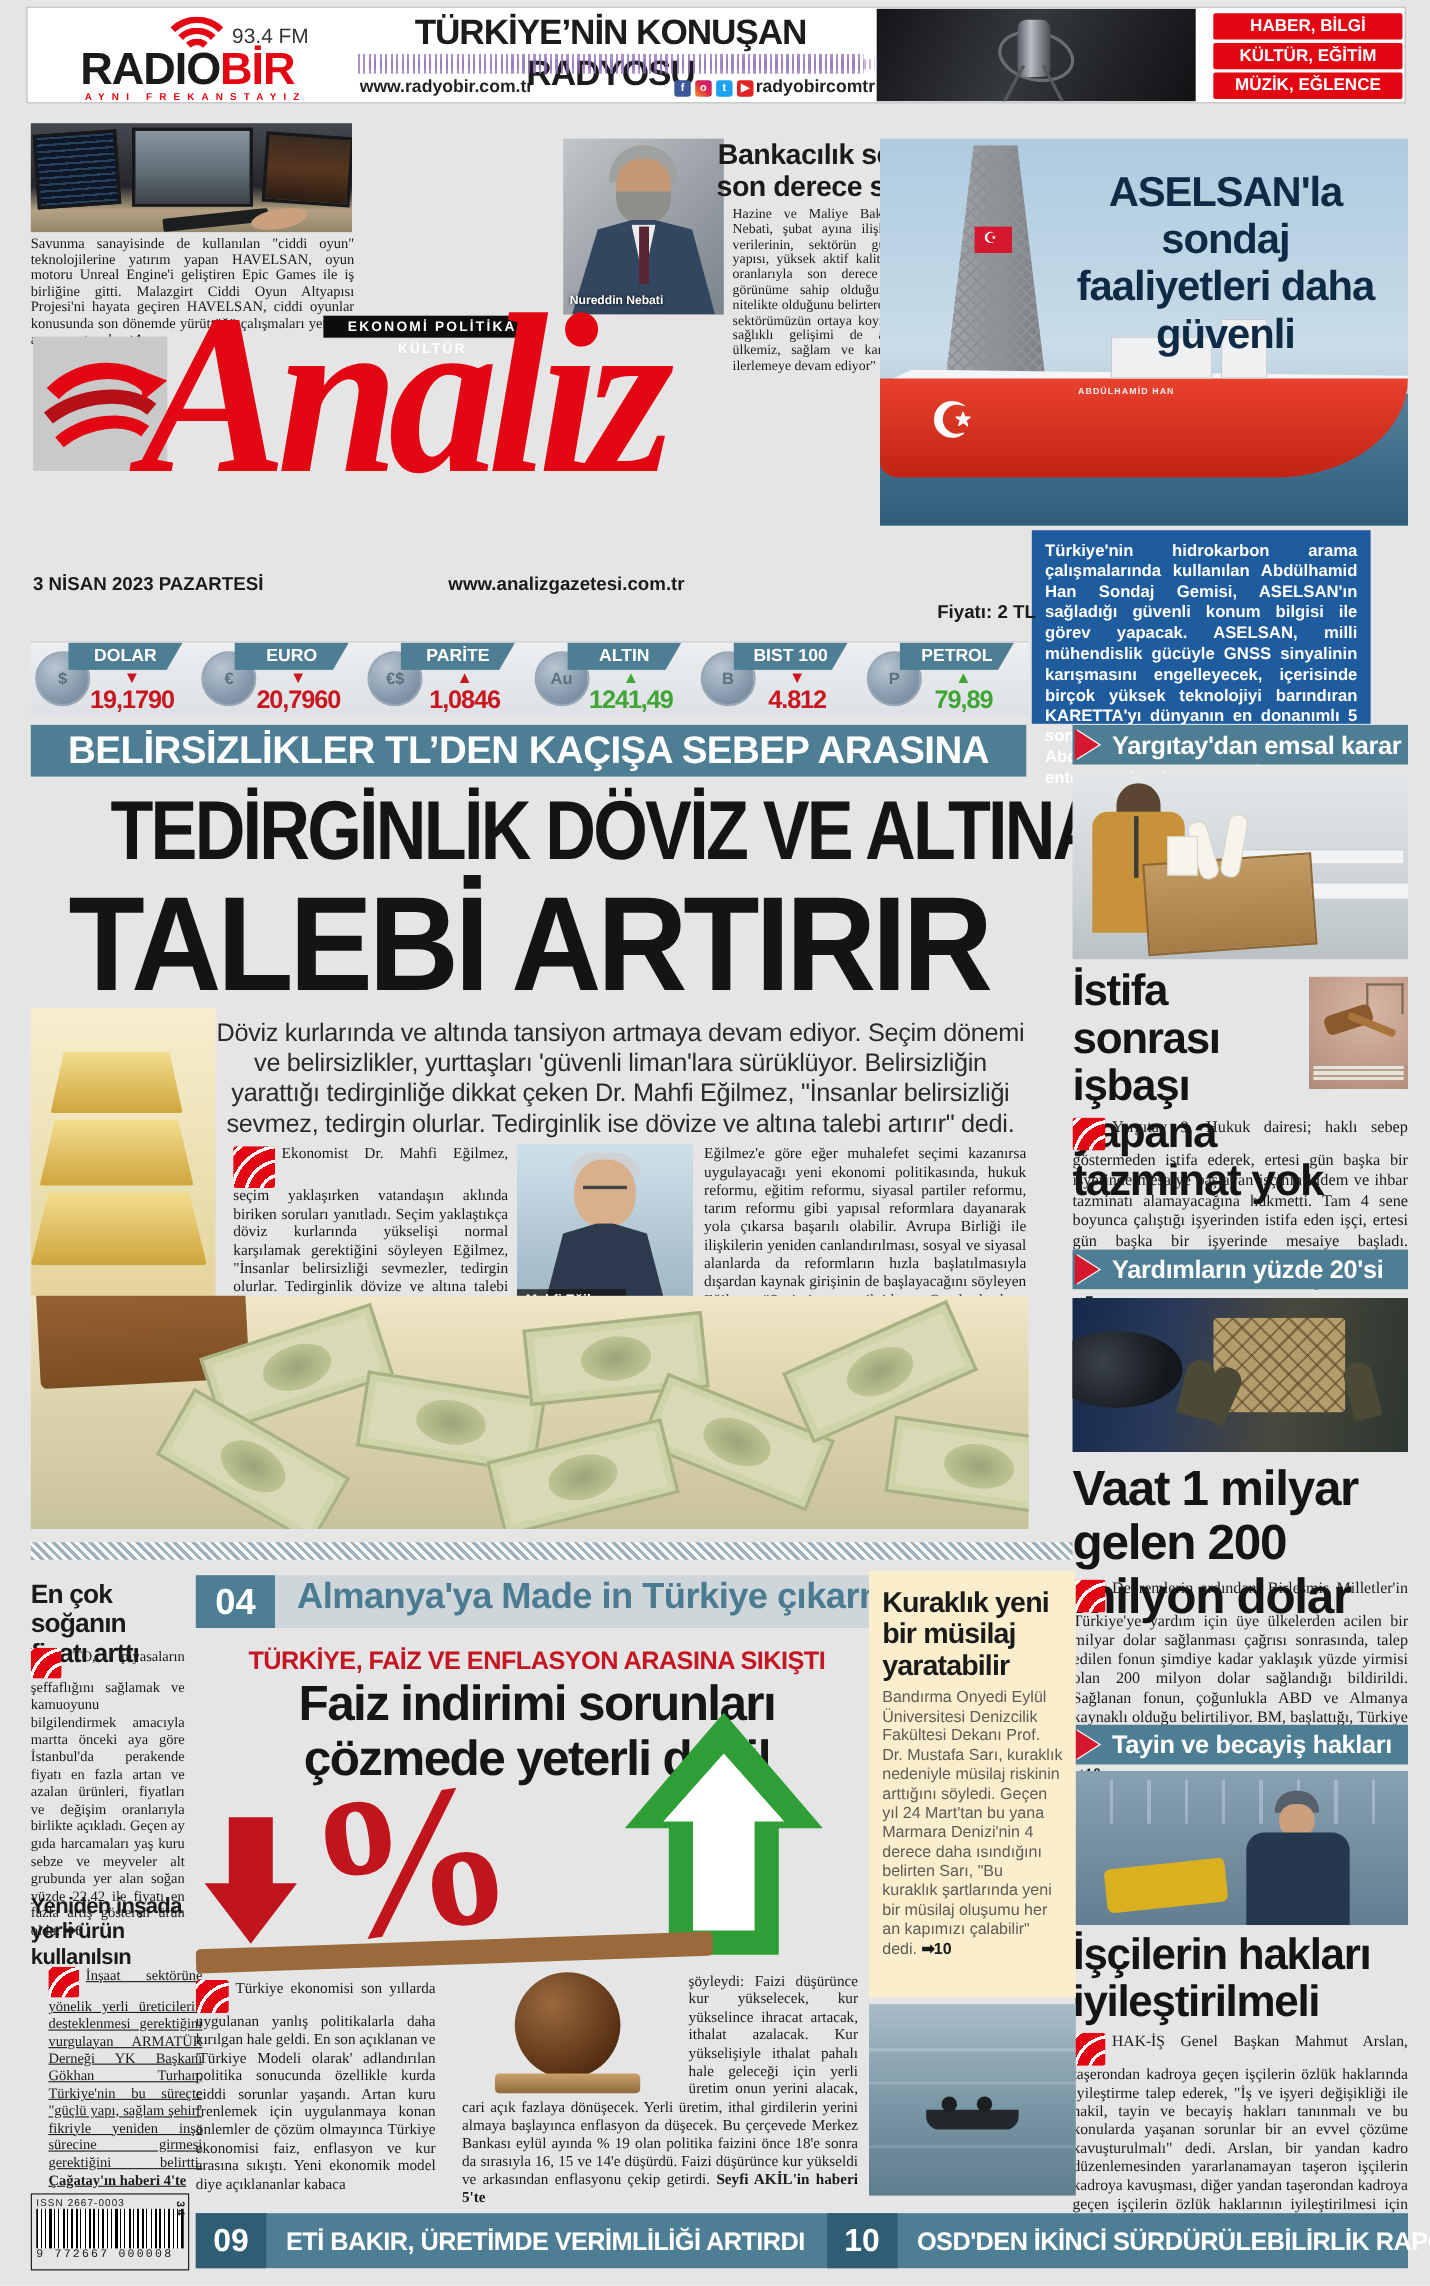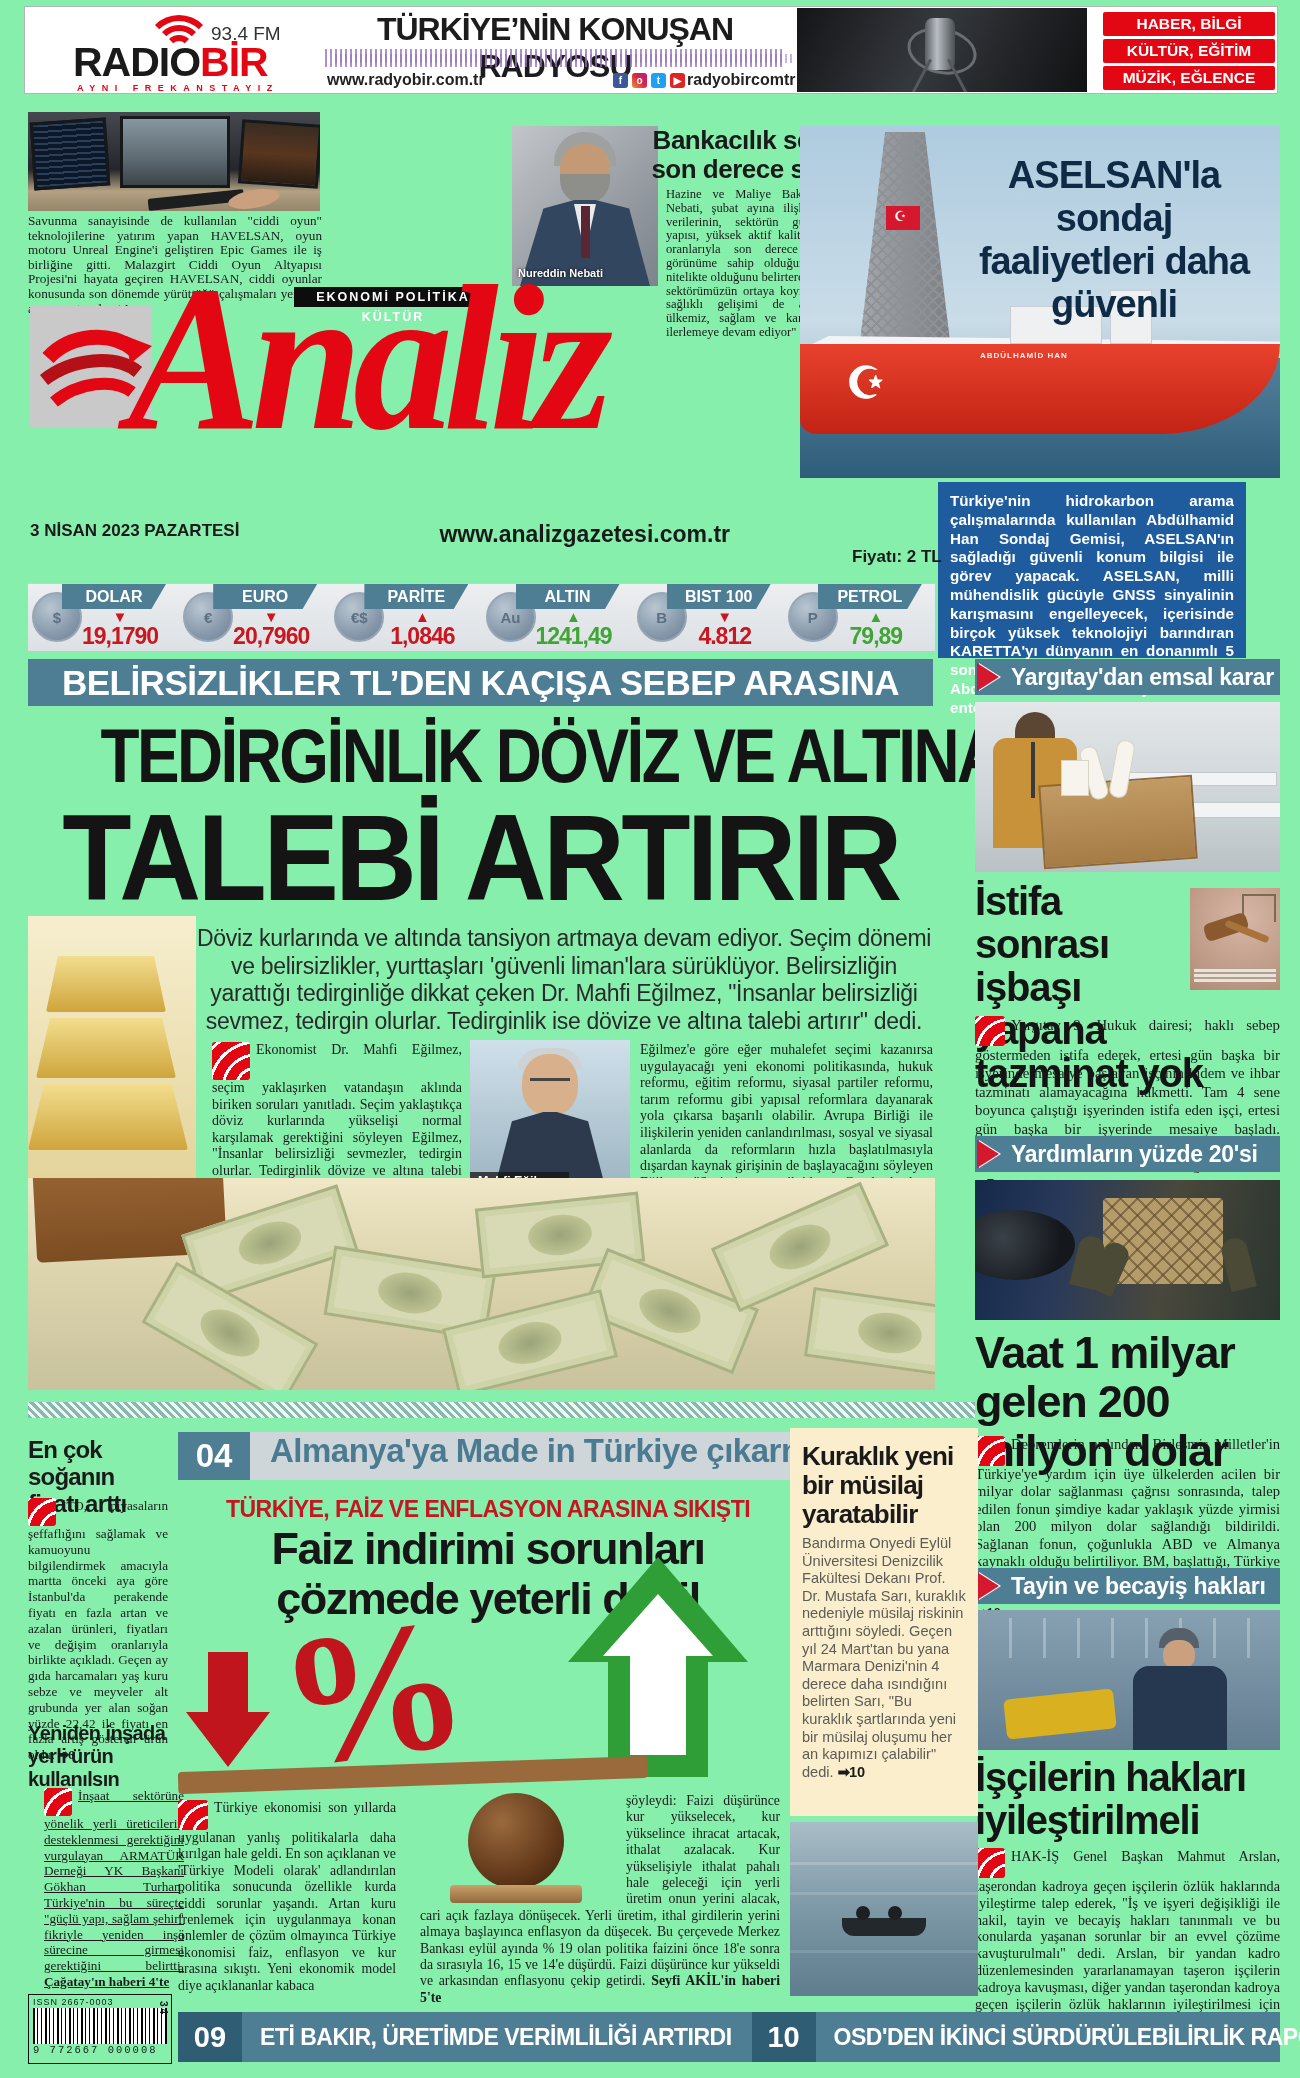--- a/index.html
+++ b/index.html
@@ -4,7 +4,7 @@
 <style>
   html,body{margin:0;padding:0;background:#fff;}
   body{font-family:"Liberation Sans",sans-serif;color:#1a1a1a;}
-  #page{position:relative;width:1300px;height:2078px;background:#86efac;overflow:hidden;}
+  #page{position:relative;width:1300px;height:2078px;background:#e5e5e5;overflow:hidden;}
   .abs{position:absolute;}
   .ph{position:absolute;overflow:hidden;}
   .serif{font-family:"Liberation Serif",serif;}

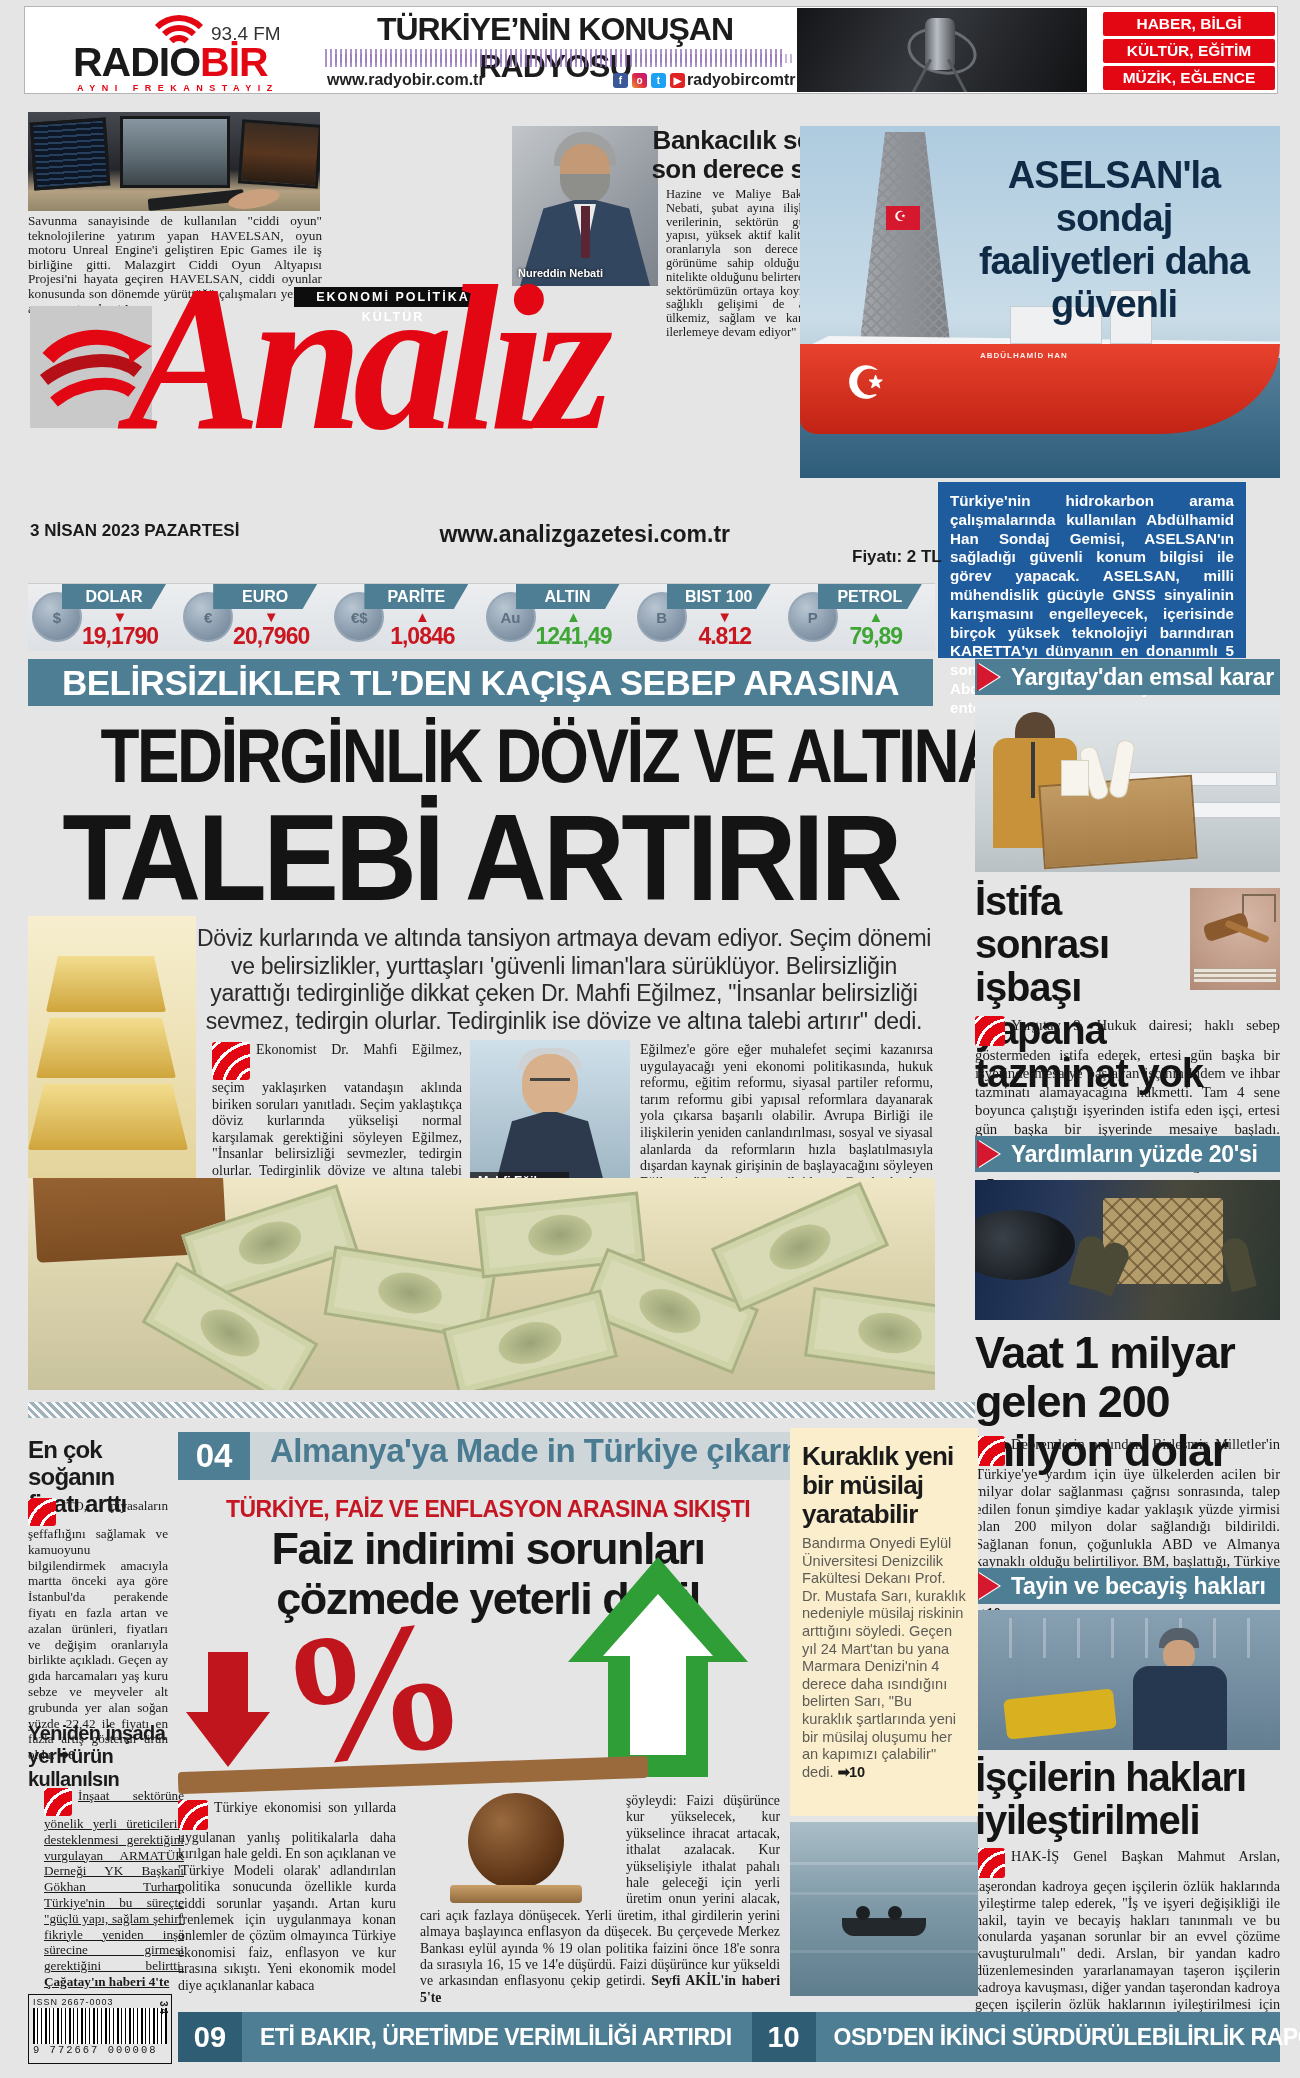--- a/index.html
+++ b/index.html
@@ -79,7 +79,7 @@
   .logo-globe{left:30px;top:306px;width:122px;height:122px;background:#c9c9c9;}
   .title-analiz{left:128px;top:228px;width:690px;font-family:"Liberation Serif",serif;font-style:italic;font-weight:bold;font-size:208px;color:#e30613;letter-spacing:-10px;line-height:1.25;transform:scaleX(.96);transform-origin:left center;}
   .date-l{left:30px;top:521px;font-size:17px;font-weight:bold;}
-  .web-c{left:300px;top:521px;width:430px;text-align:right;font-size:23px;font-weight:bold;}
+  .web-c{left:300px;top:521px;width:430px;text-align:center;font-size:17px;font-weight:bold;}
   .price-r{left:852px;top:547px;font-size:17px;font-weight:bold;}
   
   #ticker{left:28px;top:583px;width:907px;height:67px;background:linear-gradient(180deg,#eceef0,#dde1e5);border-top:1px solid #c8cdd2;display:flex;}

